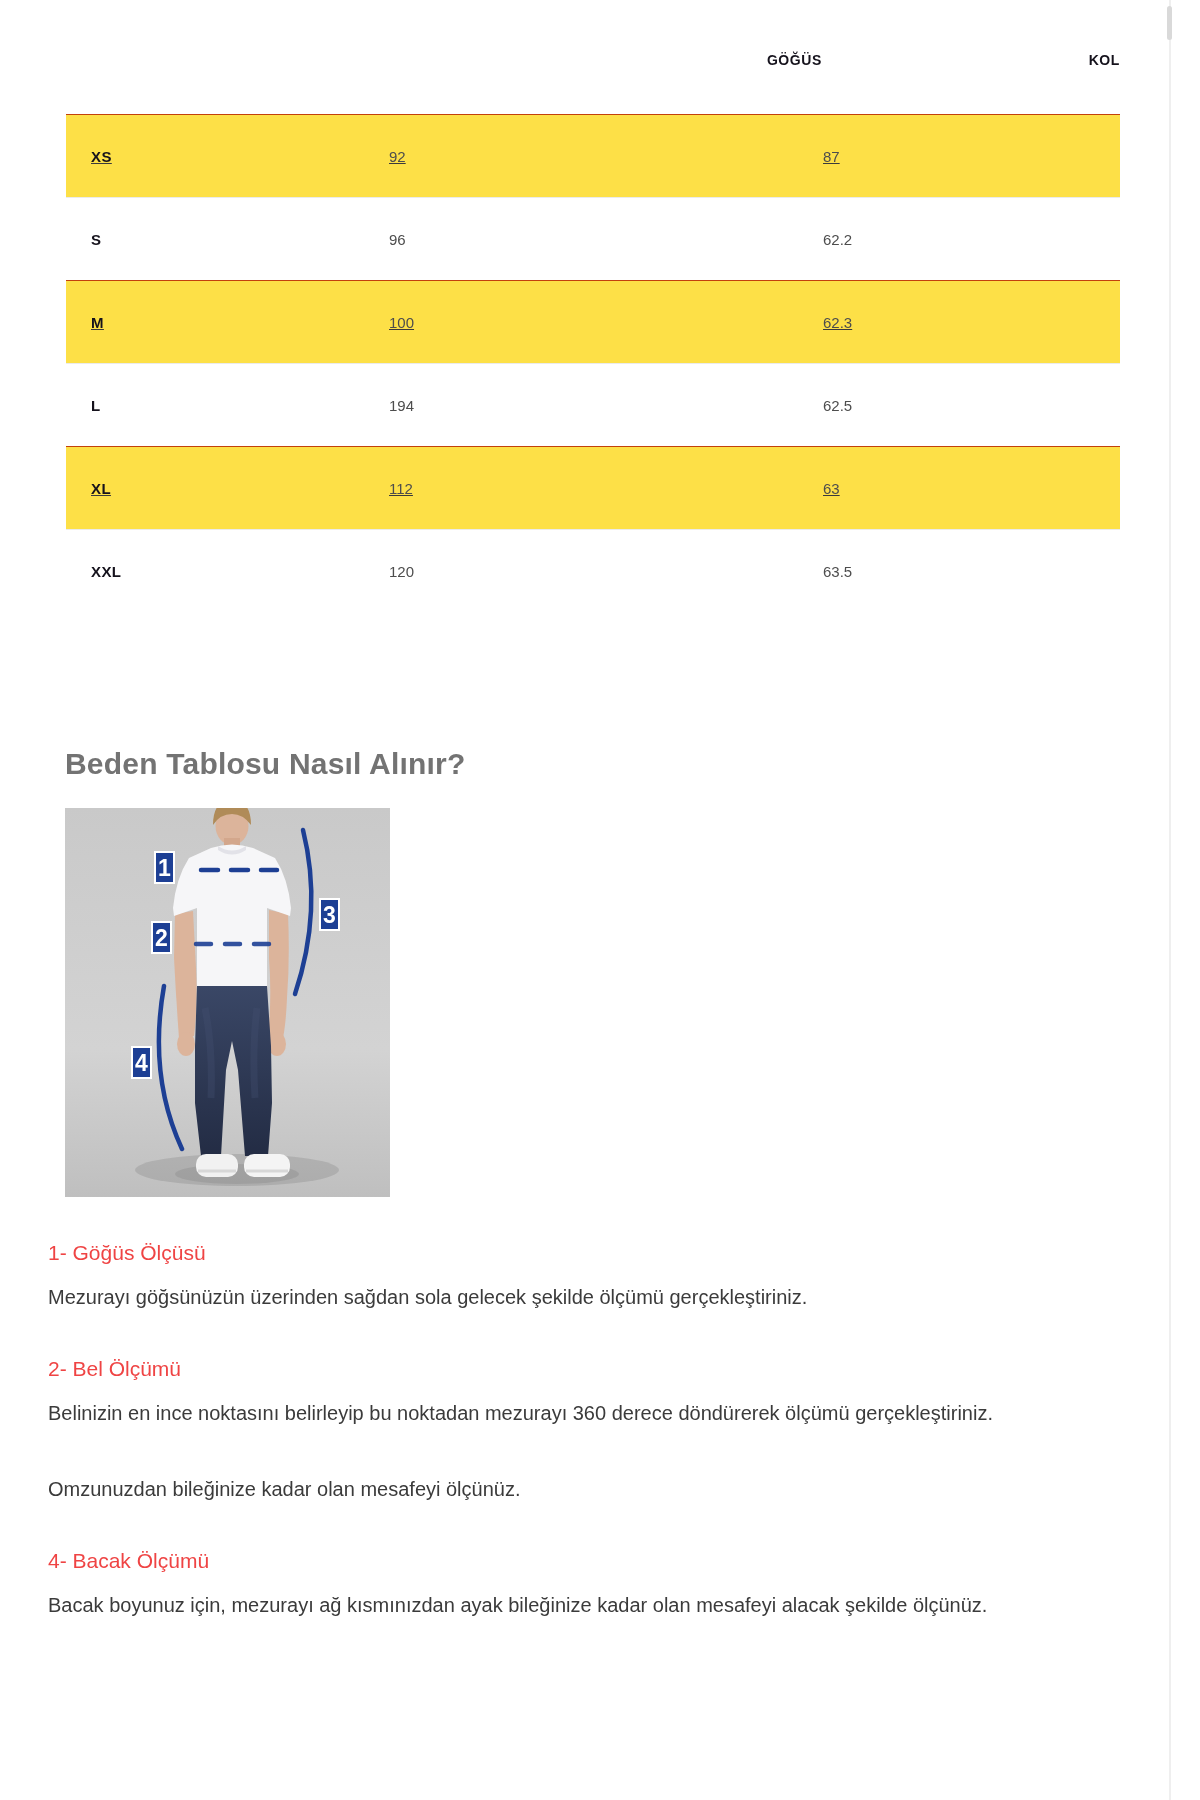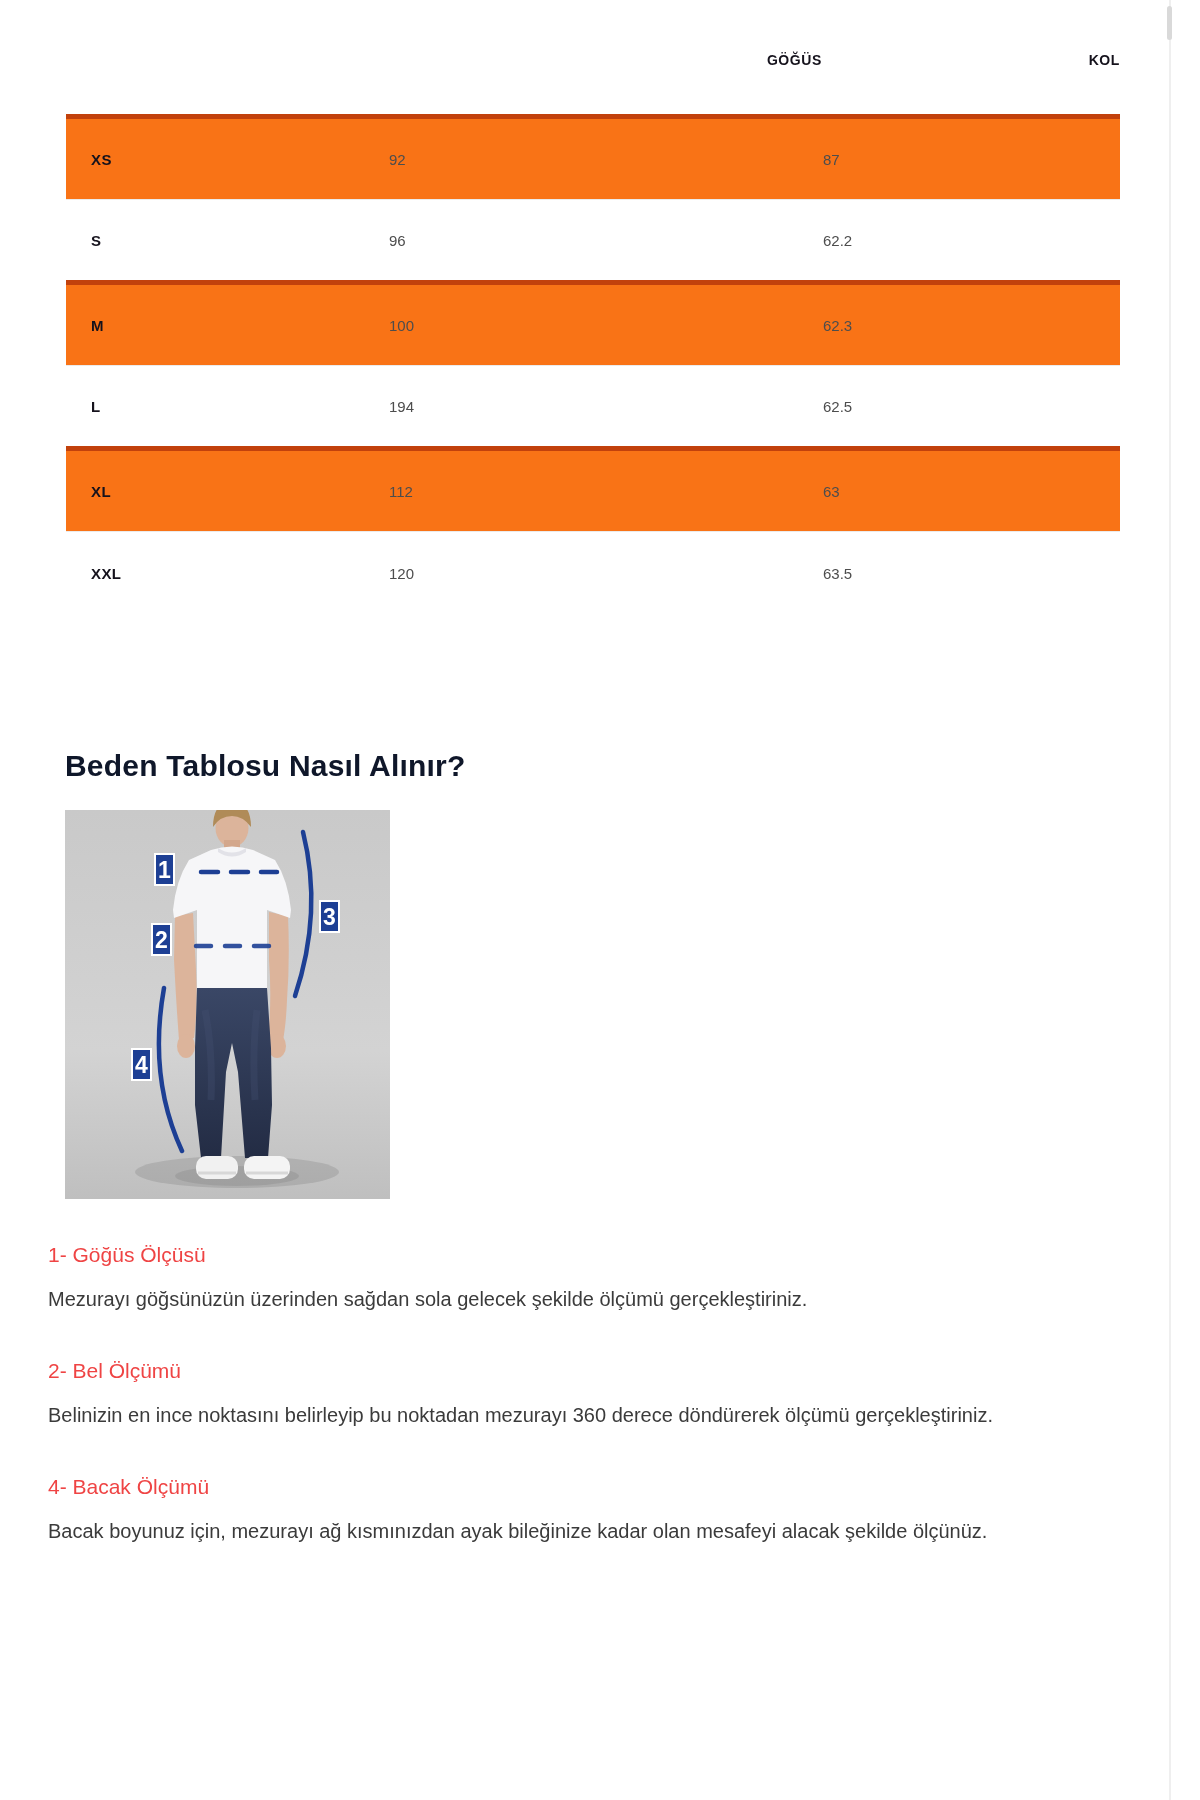--- a/index.html
+++ b/index.html
@@ -21,7 +21,7 @@
     letter-spacing:.4px;color:#15121c;
   }
   table.size-table tbody td{font-size:15px;color:#4d4d4d;}
-  table.size-table tbody tr.stripe{background:#f97316;border-top:5px solid #c2410c;border-bottom:1px solid #ebebeb;}
+  table.size-table tbody tr.stripe{background:#fde047;border-top:1px solid #c2410c;border-bottom:1px solid #ebebeb;text-decoration:underline;}
   
   .guide-heading{
     margin:134px 0 0 65px;font-size:30px;font-weight:bold;color:#0f172a;letter-spacing:.2px;

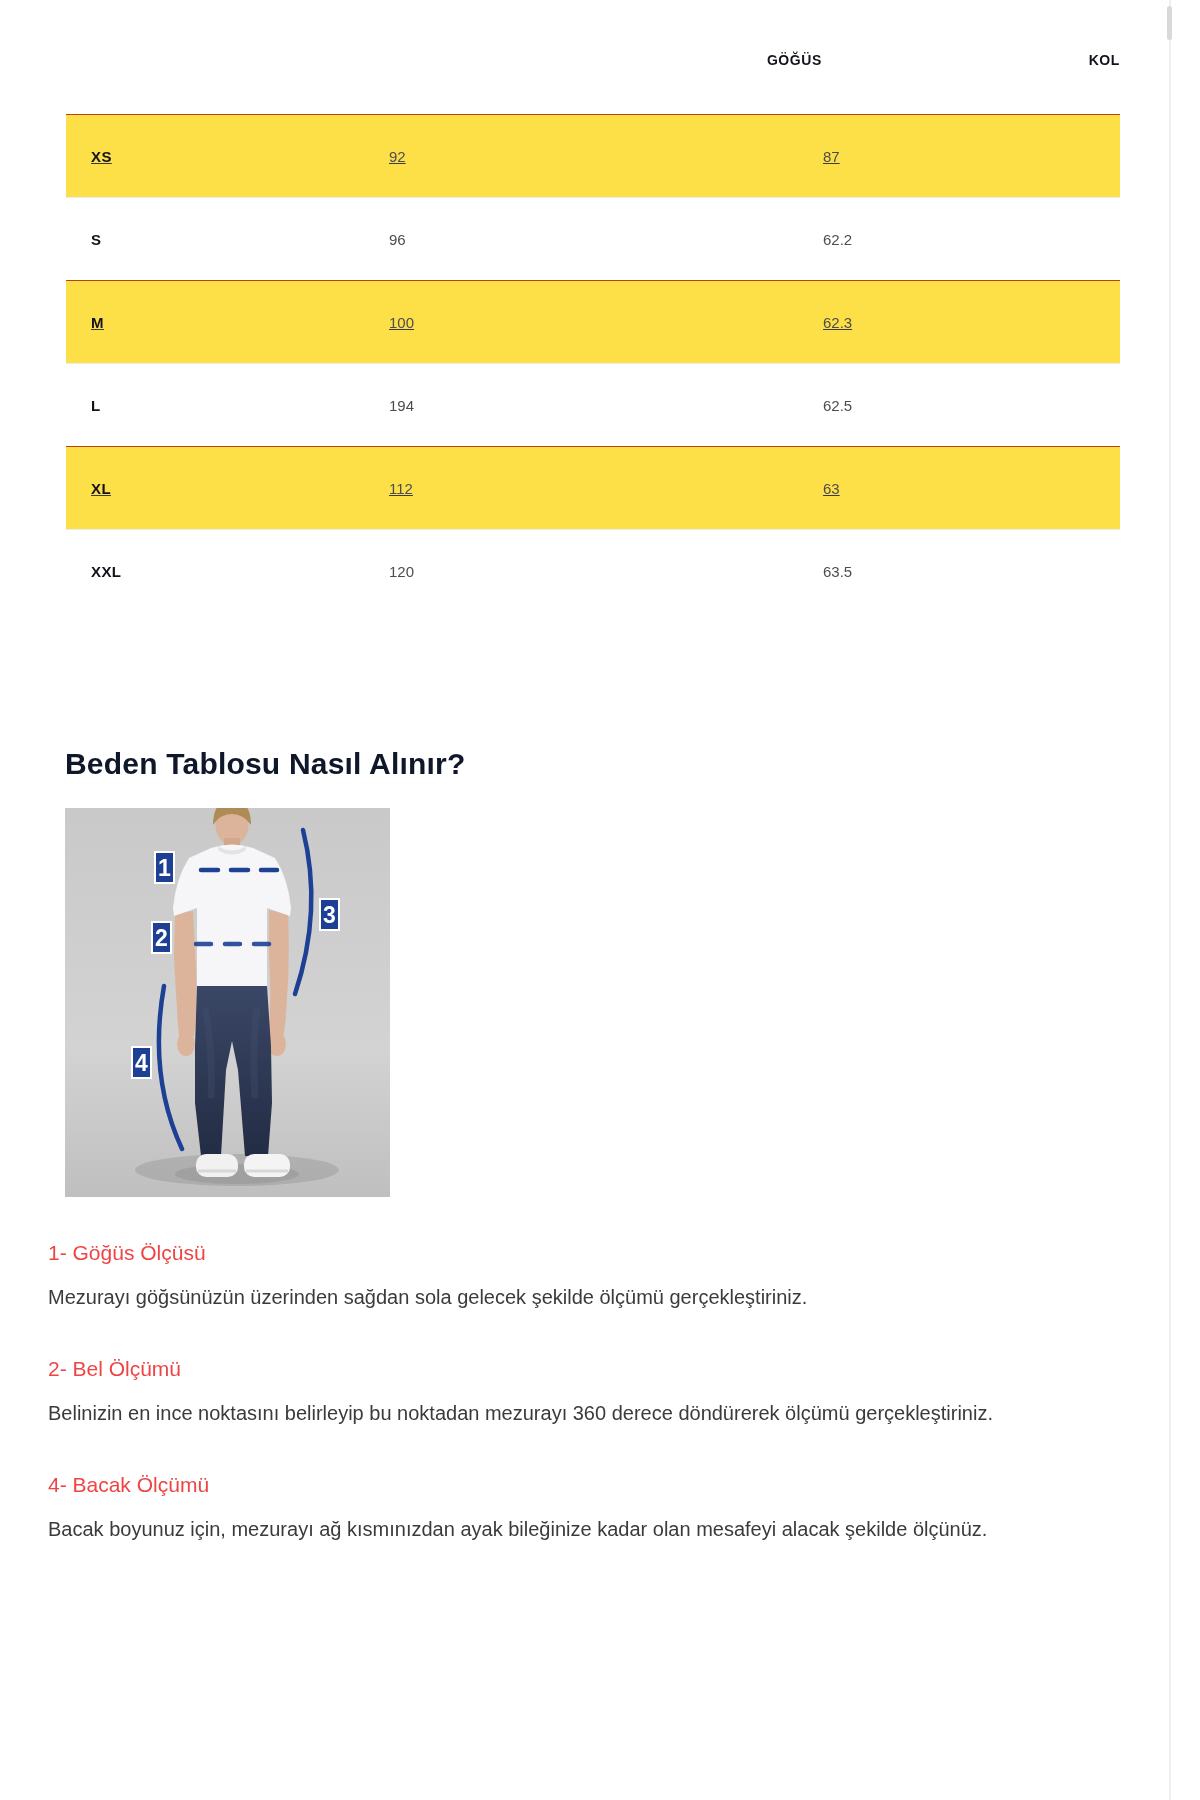--- a/index.html
+++ b/index.html
@@ -24,7 +24,7 @@
   table.size-table tbody tr.stripe{background:#fde047;border-top:1px solid #c2410c;border-bottom:1px solid #ebebeb;text-decoration:underline;}
   
   .guide-heading{
-    margin:134px 0 0 65px;font-size:30px;font-weight:bold;color:#0f172a;letter-spacing:.2px;
+    margin:134px 0 0 65px;font-size:30px;font-weight:bold;color:#737373;letter-spacing:.2px;
   }
   
   .figure{margin:27px 0 0 65px;width:325px;height:389px;line-height:0;}

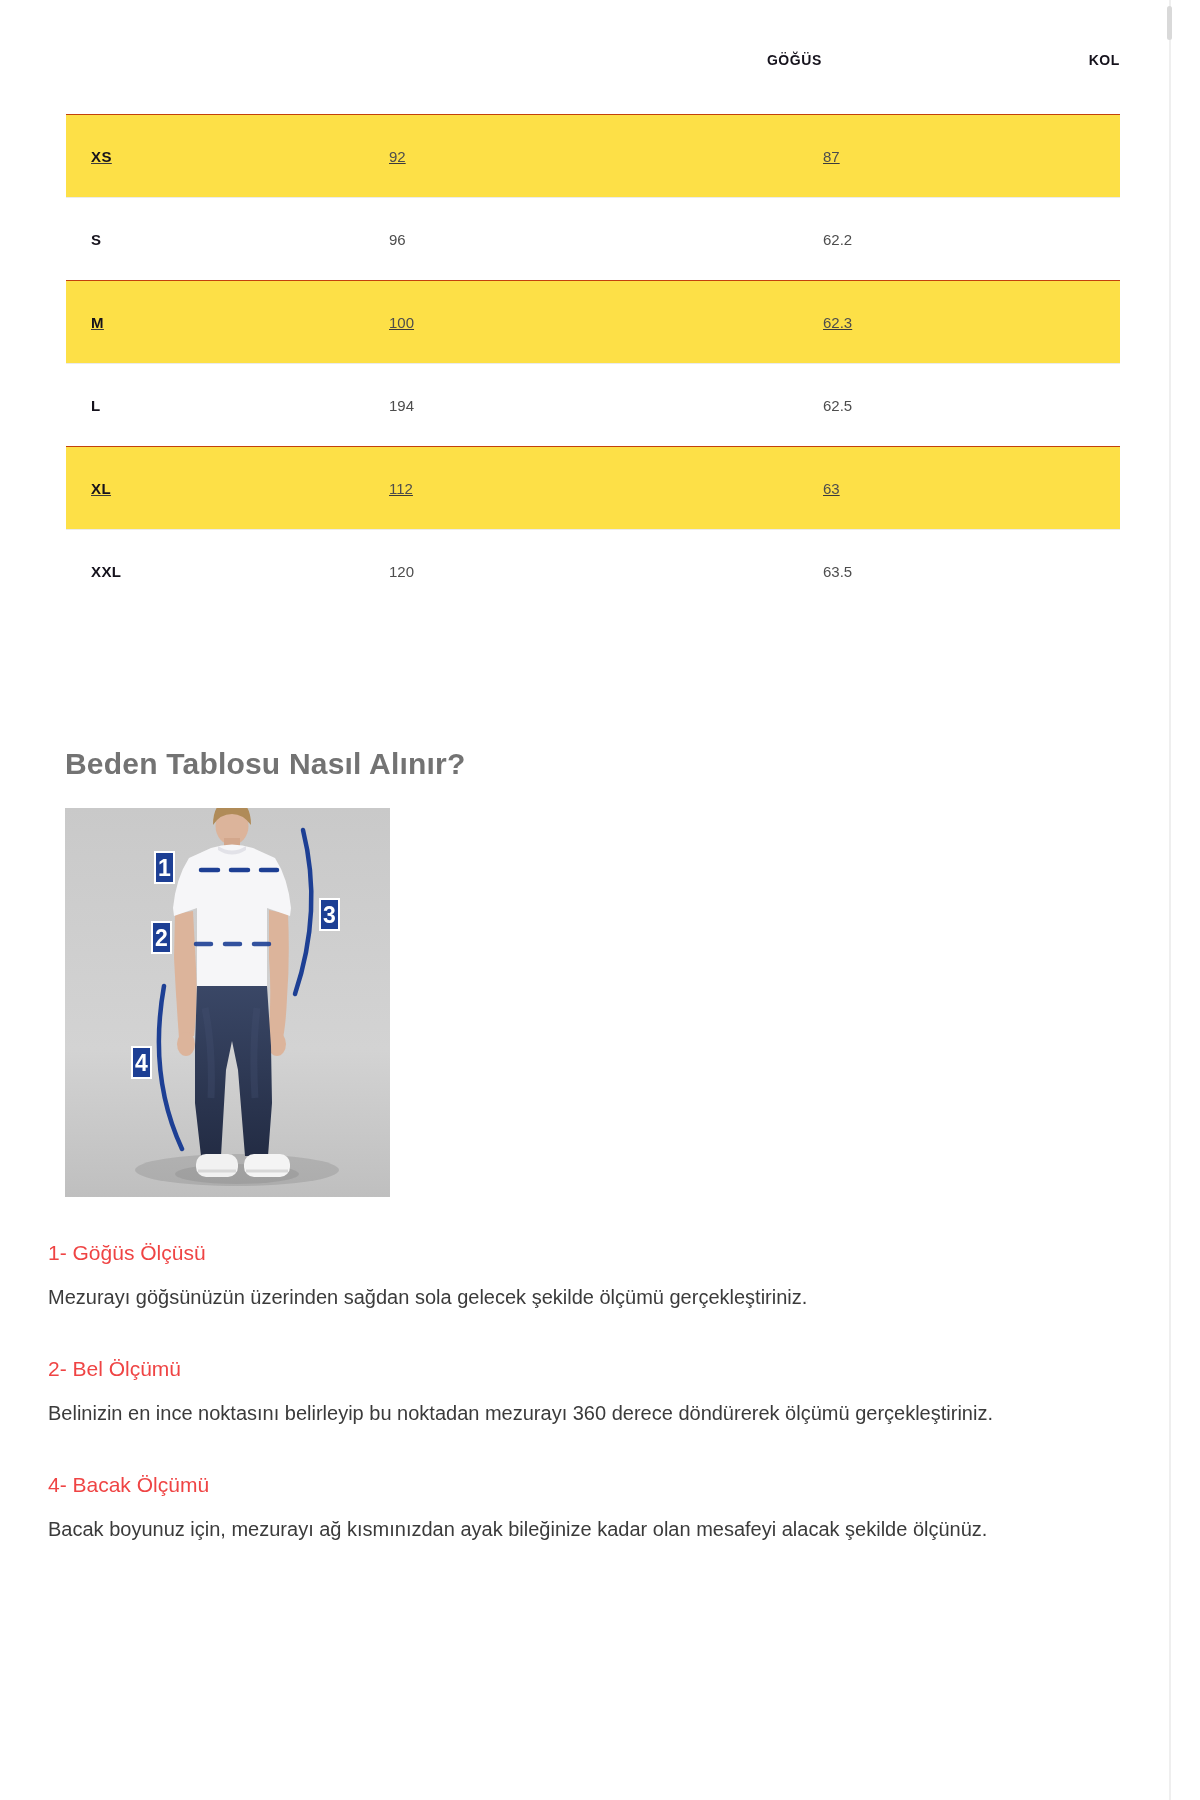--- a/index.html
+++ b/index.html
@@ -170,6 +170,7 @@
       <p class="sec-body">Belinizin en ince noktasını belirleyip bu noktadan mezurayı 360 derece döndürerek ölçümü gerçekleştiriniz.</p>
     </section>
     <section class="measure-section">
+      <p class="sec-body">Omzunuzdan bileğinize kadar olan mesafeyi ölçünüz.</p>
     </section>
     <section class="measure-section">
       <div class="sec-title">4- Bacak Ölçümü</div>

